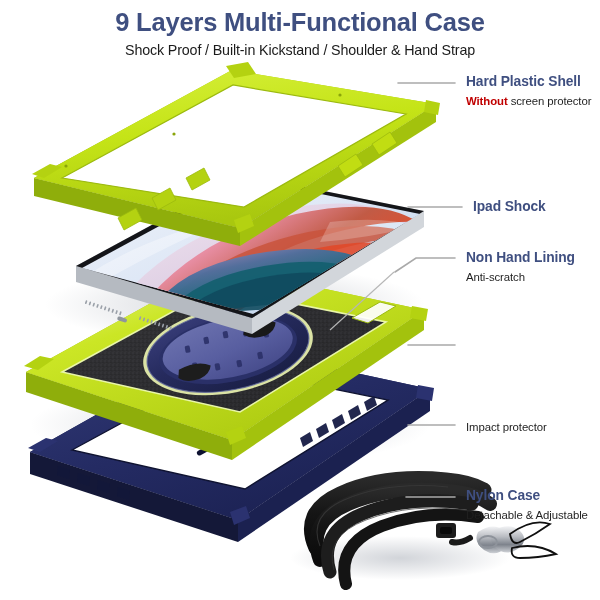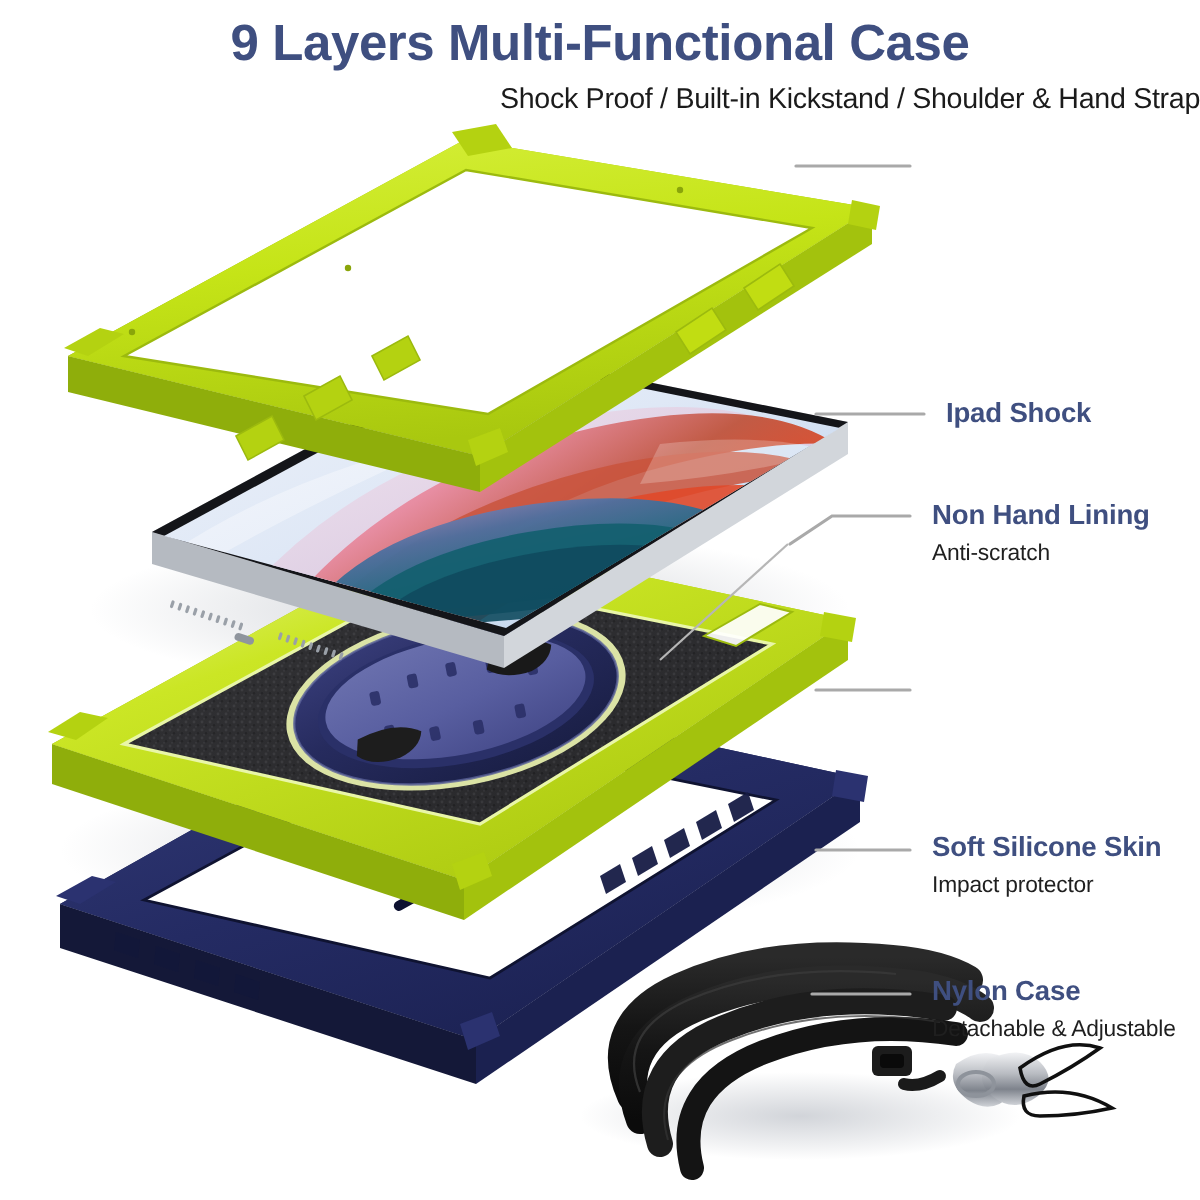--- a/index.html
+++ b/index.html
@@ -43,7 +43,6 @@
     font-weight: normal;
     color: #1b1b1b;
     letter-spacing: -0.15px;
-    text-align: right;
   }
 
   

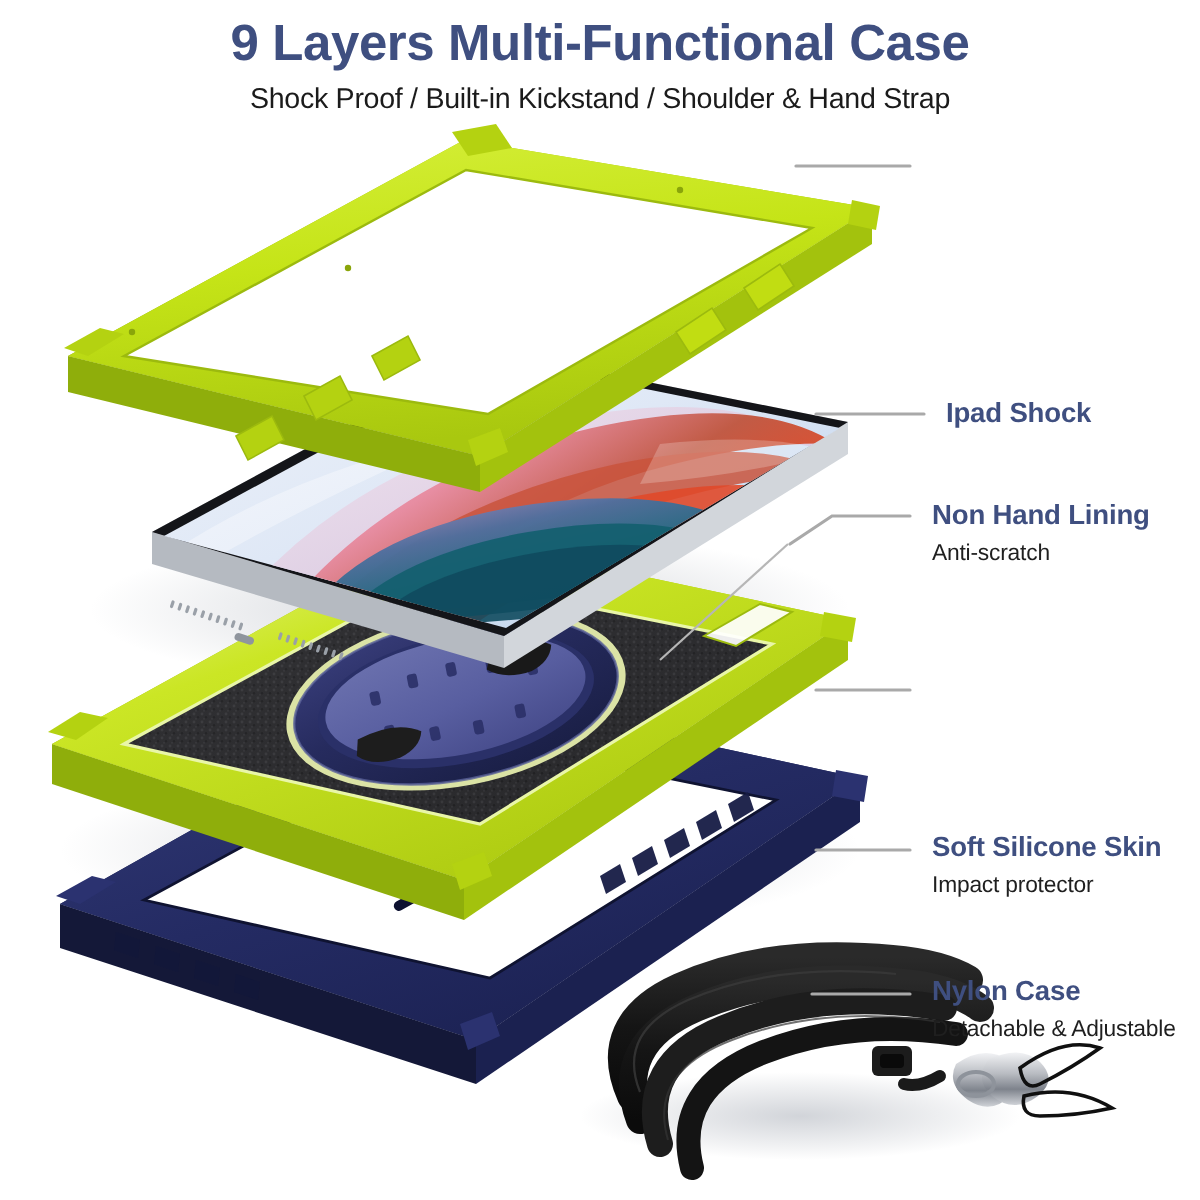--- a/index.html
+++ b/index.html
@@ -400,6 +400,10 @@
     <path d="M330 330 L394 272" stroke="#b6b6b6" stroke-width="1.1" fill="none"></path>
   </svg>
 
+  <div class="callout" style="left:466px; top:74px;">
+    <p class="c-title">Hard Plastic Shell</p>
+    <p class="c-sub"><span class="accent">Without</span><span> screen protector</span></p>
+  </div>
 
   <div class="callout" style="left:473px; top:199px;">
     <p class="c-title">Ipad Shock</p>

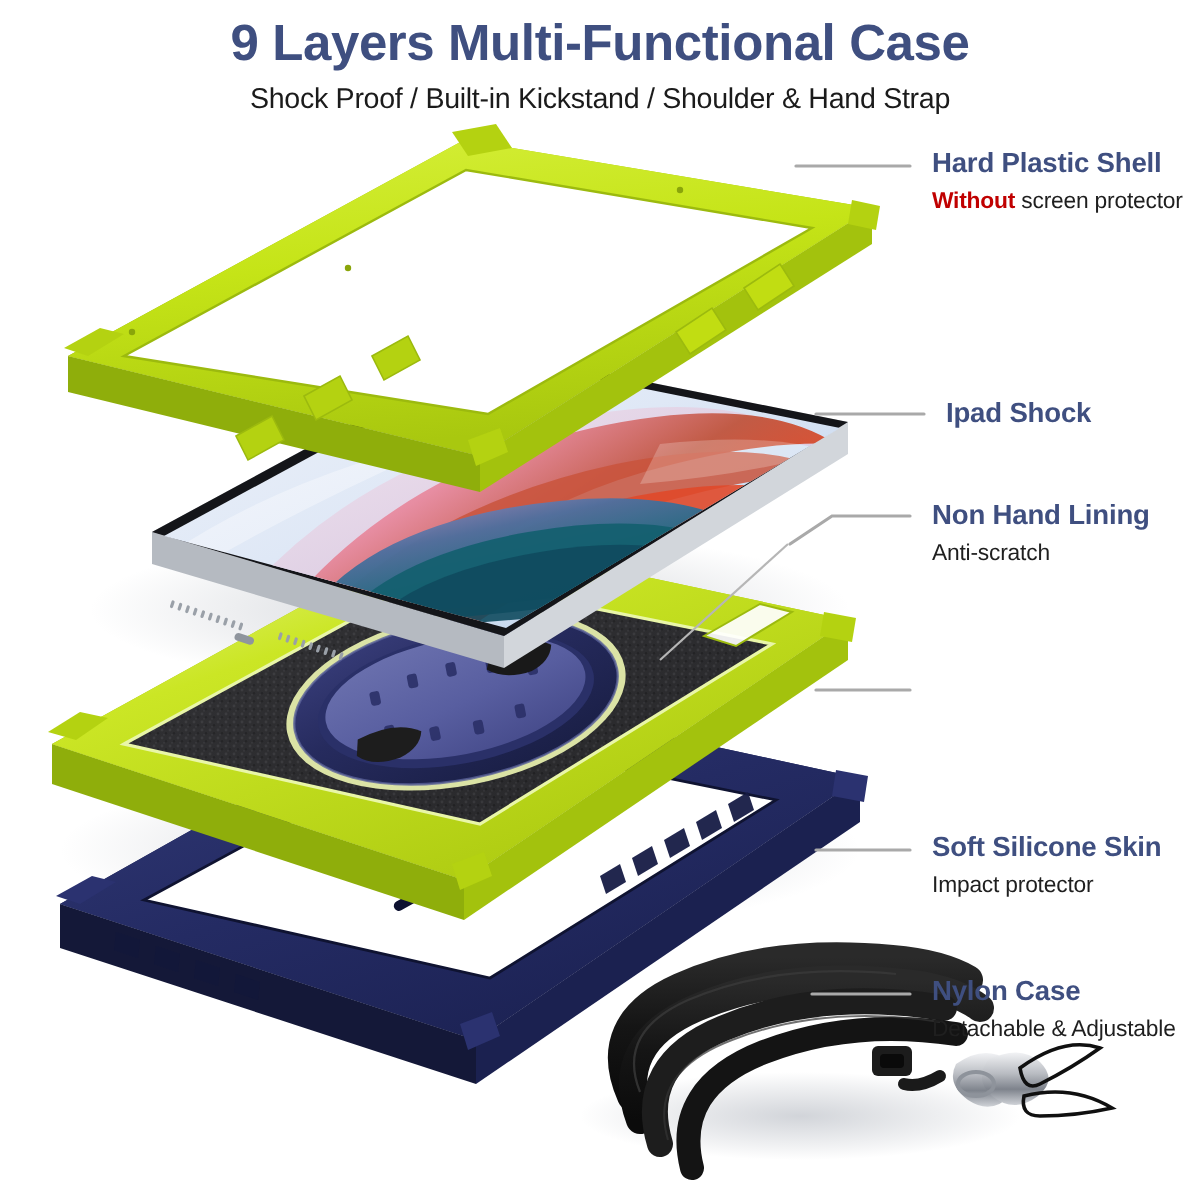--- a/index.html
+++ b/index.html
@@ -416,7 +416,6 @@
 
 
   <div class="callout" style="left:466px; top:416px;">
-    <p class="c-title">Soft Silicone Skin</p>
     <p class="c-sub">Impact protector</p>
   </div>
 

